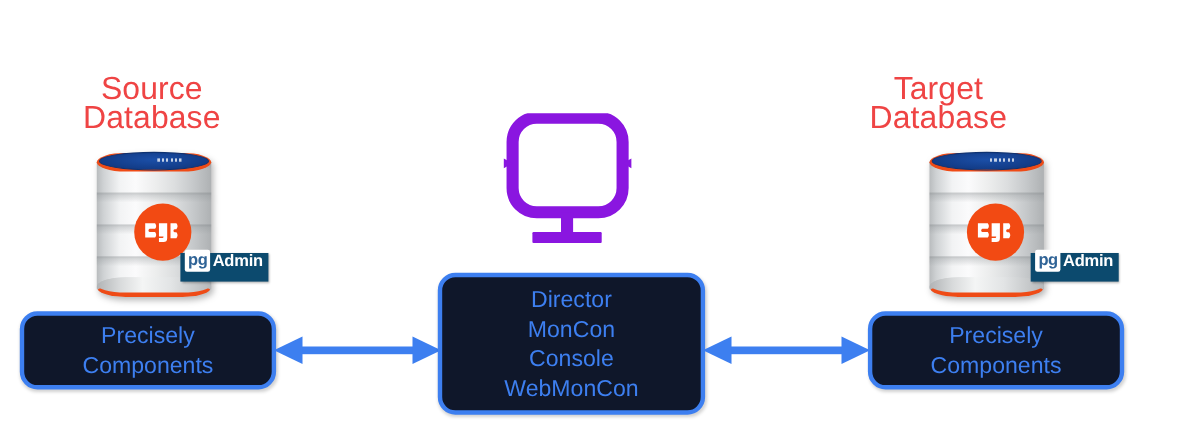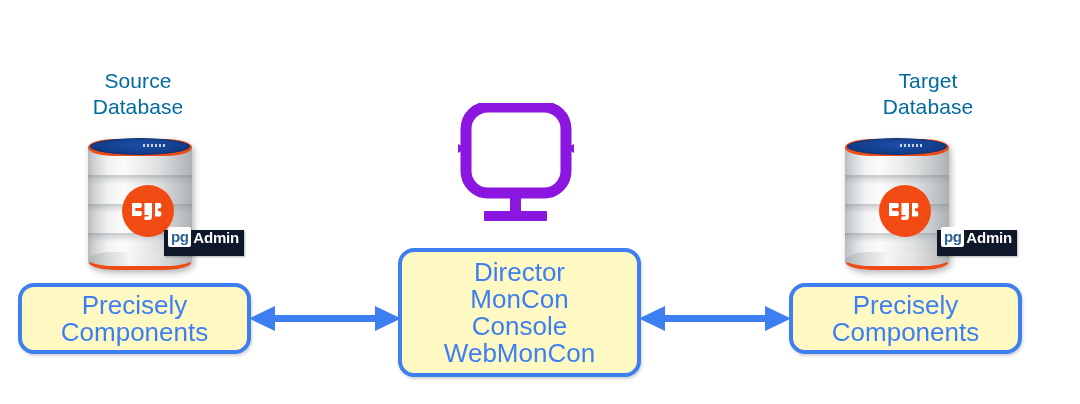--- a/index.html
+++ b/index.html
@@ -25,8 +25,8 @@
   .db-label {
     position: absolute;
     text-align: center;
-    color: #0369a1;
-    font-size: 21px;
+    color: #ef4444;
+    font-size: 29px;
     line-height: 26px;
     font-family: "Liberation Sans", sans-serif;
     white-space: pre-line;

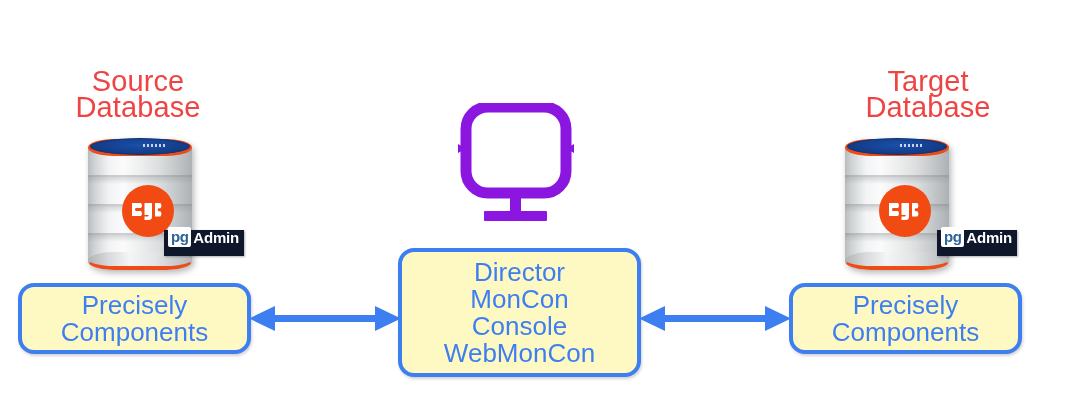--- a/index.html
+++ b/index.html
@@ -33,7 +33,7 @@
     letter-spacing: 0.1px;
   }
   .db-label.left  { left: 48px;  top: 68px; width: 180px; }
-  .db-label.right { left: 838px; top: 68px; width: 180px; }
+  .db-label.right { left: 763px; top: 68px; width: 180px; }
 
   
   .db-group { position: absolute; width: 140px; height: 160px; }

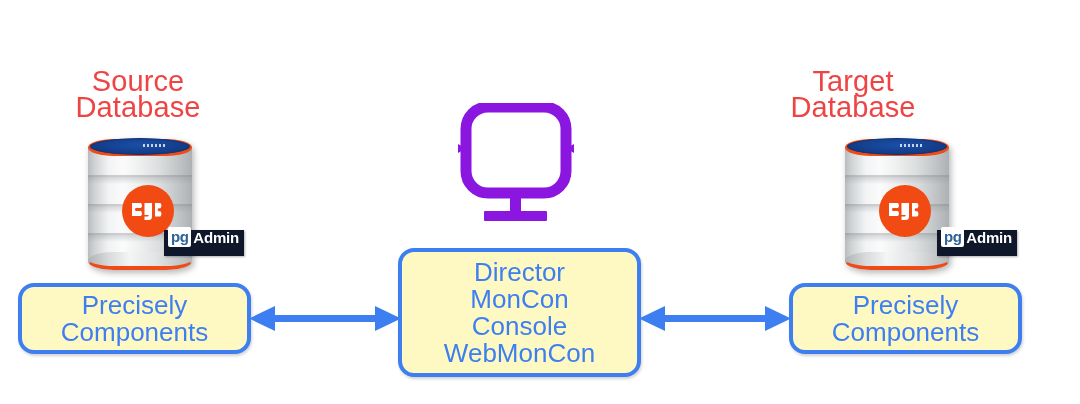--- a/index.html
+++ b/index.html
@@ -136,7 +136,7 @@
   .pgadmin {
     position: absolute;
     height: 26px;
-    background: #0f172a;
+    background: #0c4a6e;
     display: flex;
     align-items: center;
     padding: 0 5px 12px 4px;

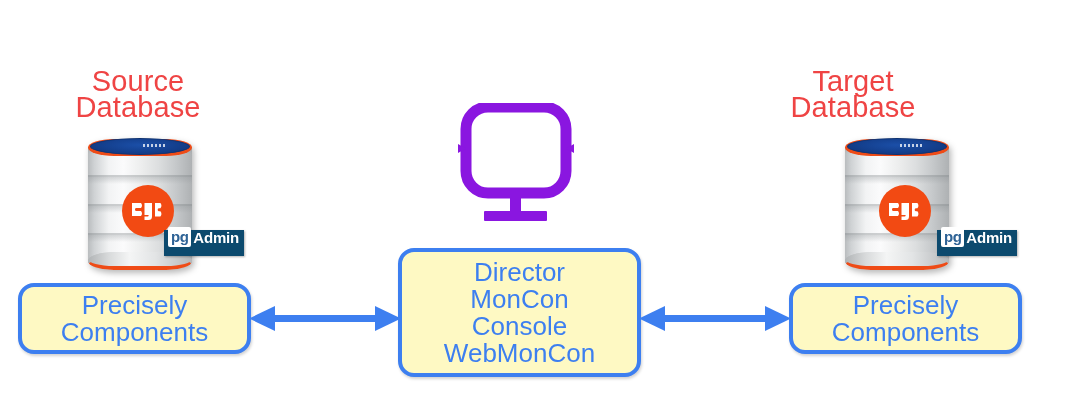--- a/index.html
+++ b/index.html
@@ -180,11 +180,11 @@
   .proc-box {
     position: absolute;
     box-sizing: border-box;
-    background: #fef9c3;
+    background: #0f172a;
     border: 4px solid #3d7ff0;
     border-radius: 16px;
     color: #3d7ff0;
-    font-size: 26px;
+    font-size: 21px;
     line-height: 27px;
     text-align: center;
     display: flex;

